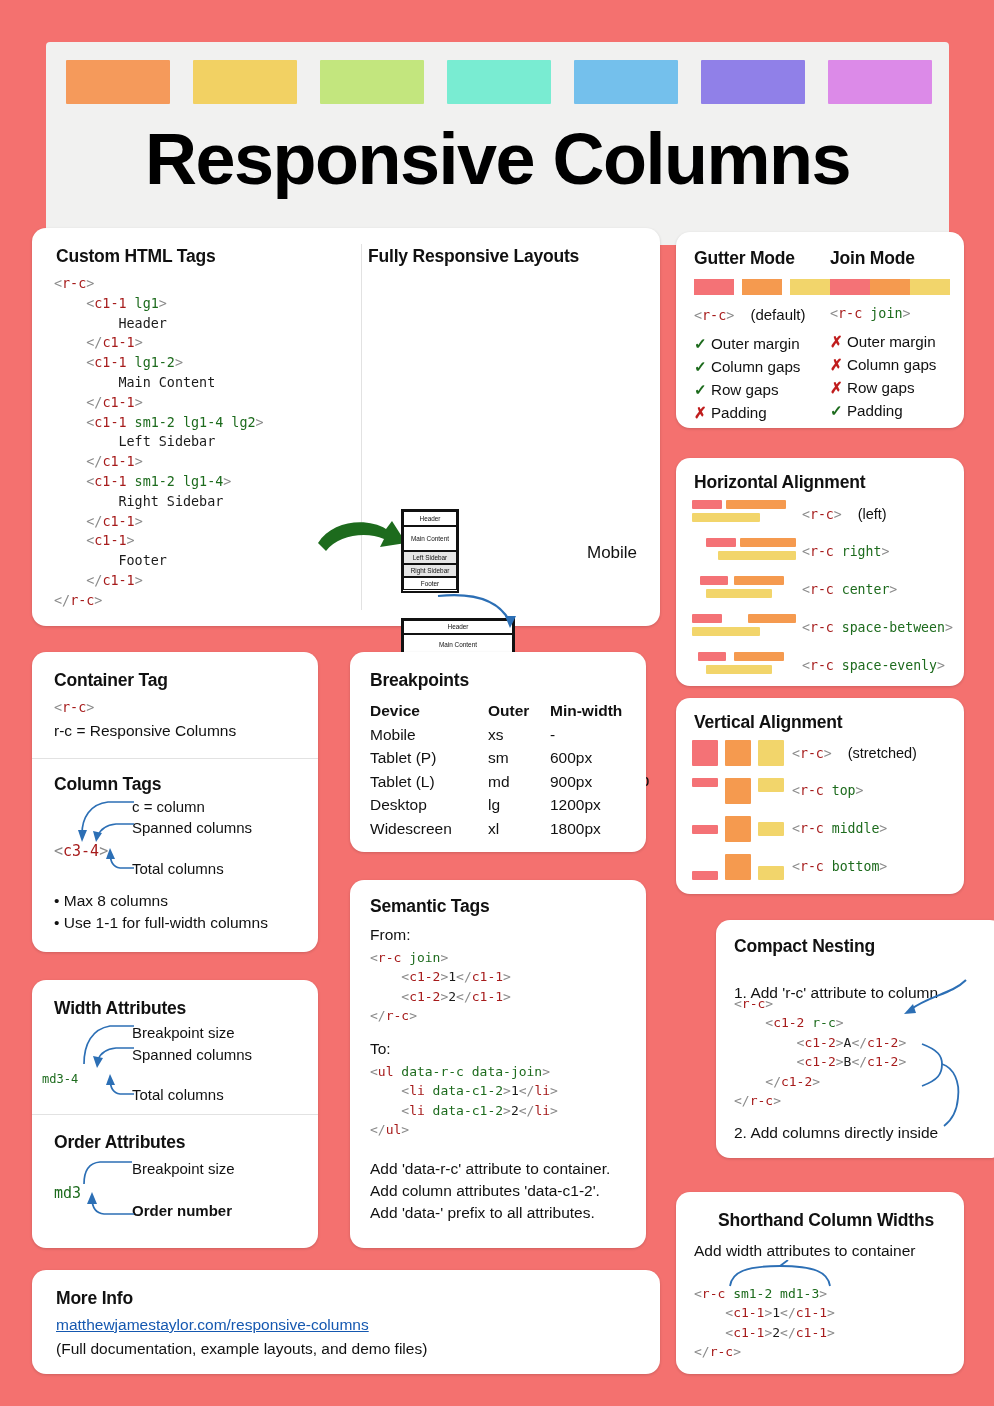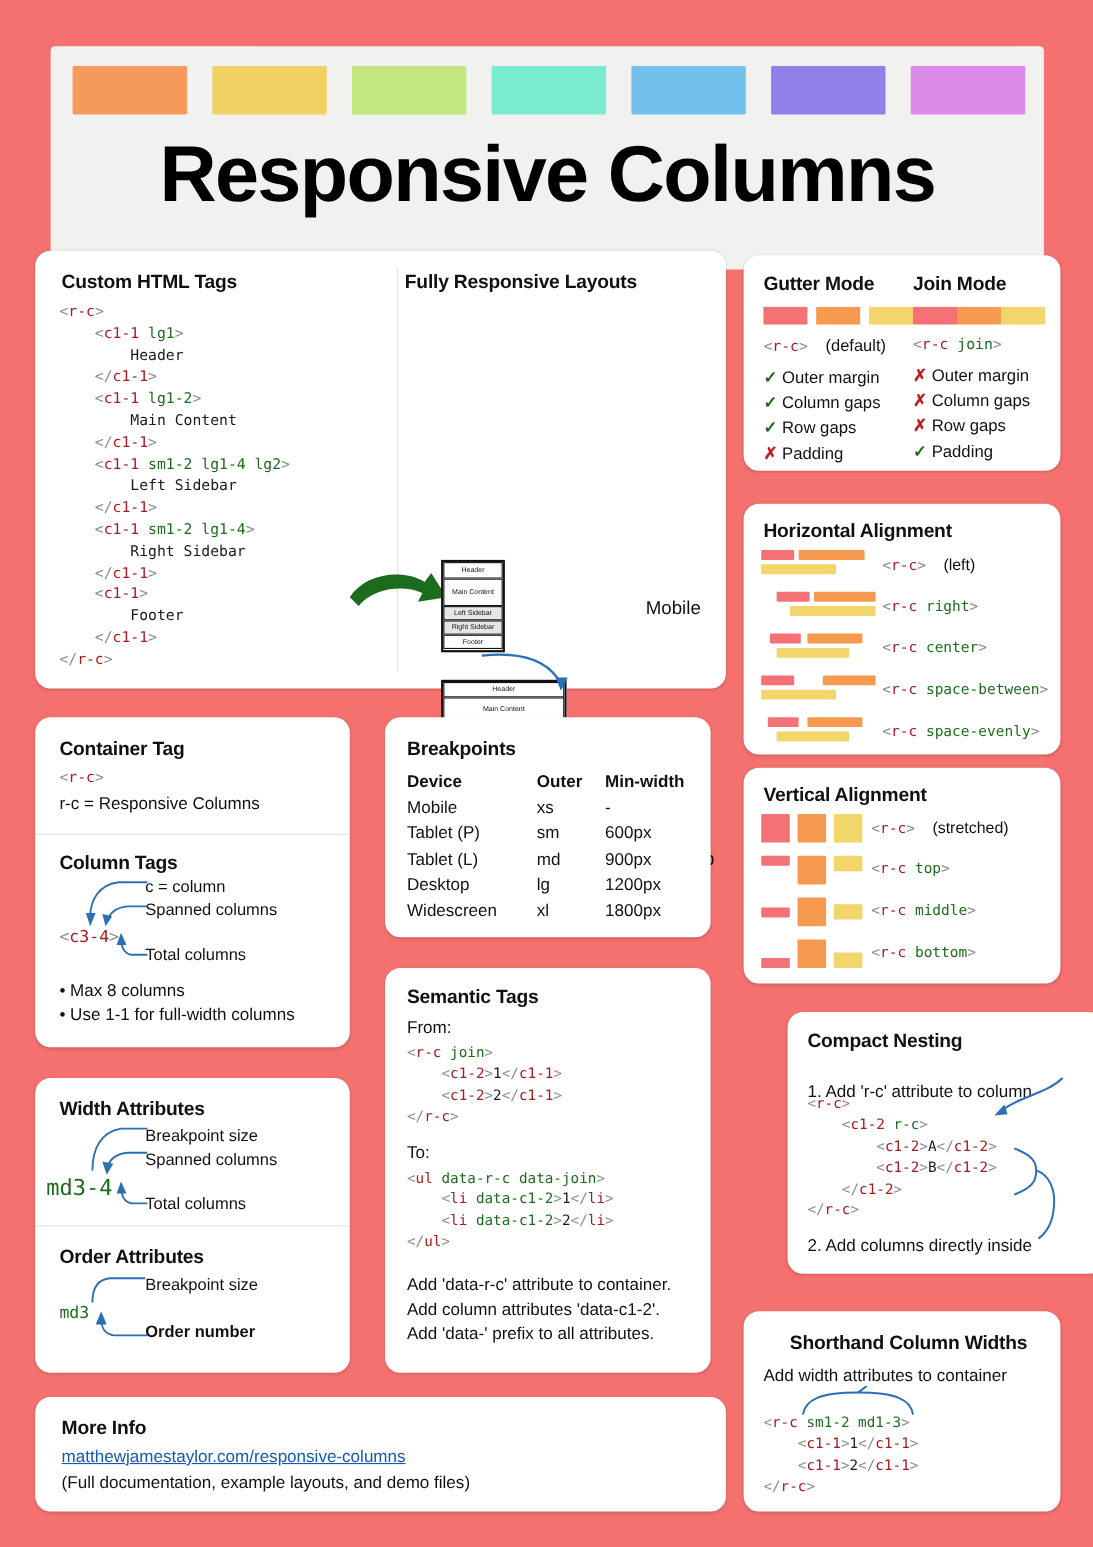--- a/index.html
+++ b/index.html
@@ -105,7 +105,7 @@
   #anno-bp1 { left: 100px; top: 44px; }
   #anno-span2 { left: 100px; top: 66px; }
   #anno-total2 { left: 100px; top: 106px; }
-  #width-code { position: absolute; left: 10px; top: 90px; font-size: 20px; }
+  #width-code { position: absolute; left: 10px; top: 90px; font-size: 12px; }
   #width-div { position: absolute; left: 0; top: 134px; }
   #order-title { position: absolute; left: 22px; top: 152px; }
   #anno-bp2 { left: 100px; top: 180px; }

